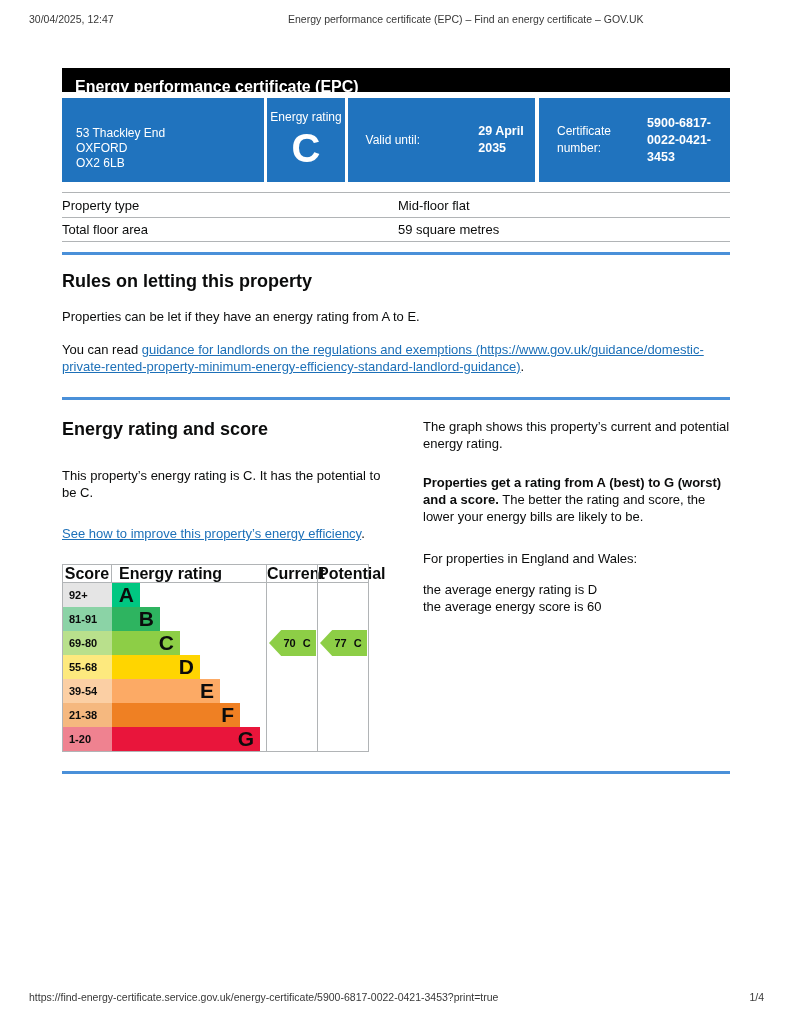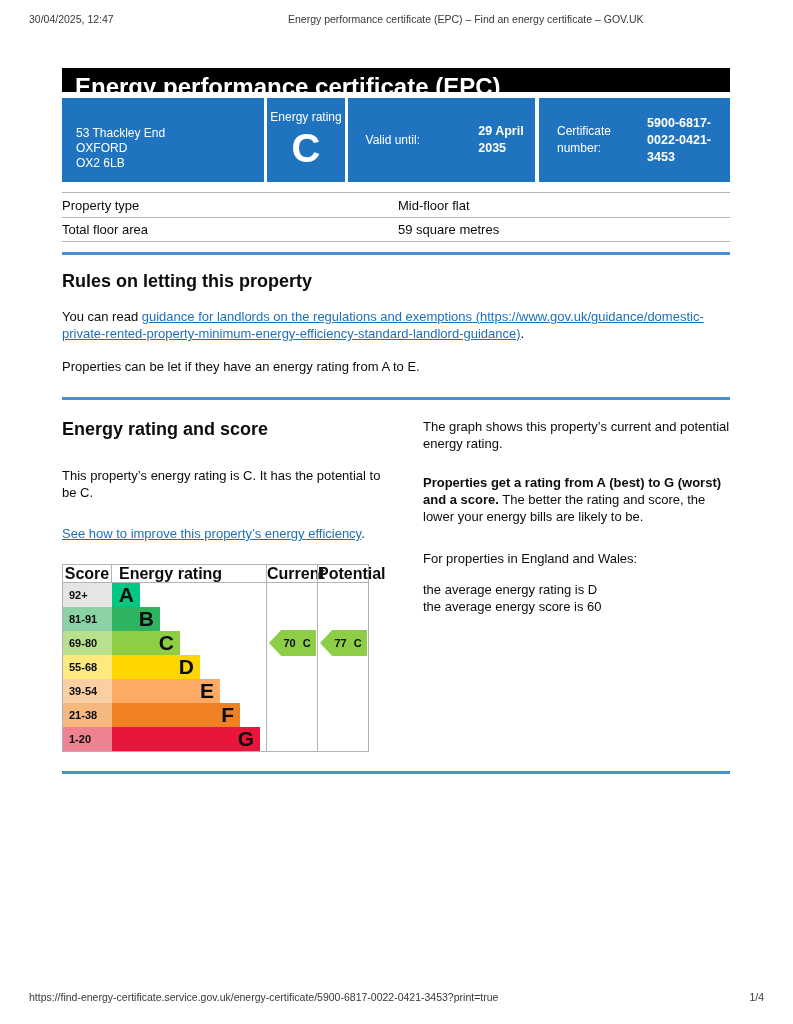--- a/index.html
+++ b/index.html
@@ -26,7 +26,7 @@
   
   .content{position:absolute;top:68px;left:62px;width:668px;}
   .banner{background:var(--banner);color:#fff;height:24px;line-height:38px;
-    font-size:24px;font-weight:bold;padding-left:13px;}
+    font-size:16px;font-weight:bold;padding-left:13px;}
   .summary-row{display:flex;gap:3px;margin-top:6px;height:84px;}
   .address-box{width:243px;background:var(--brand-blue);color:#fff;
     padding:28px 14px;font-size:12px;line-height:15px;}

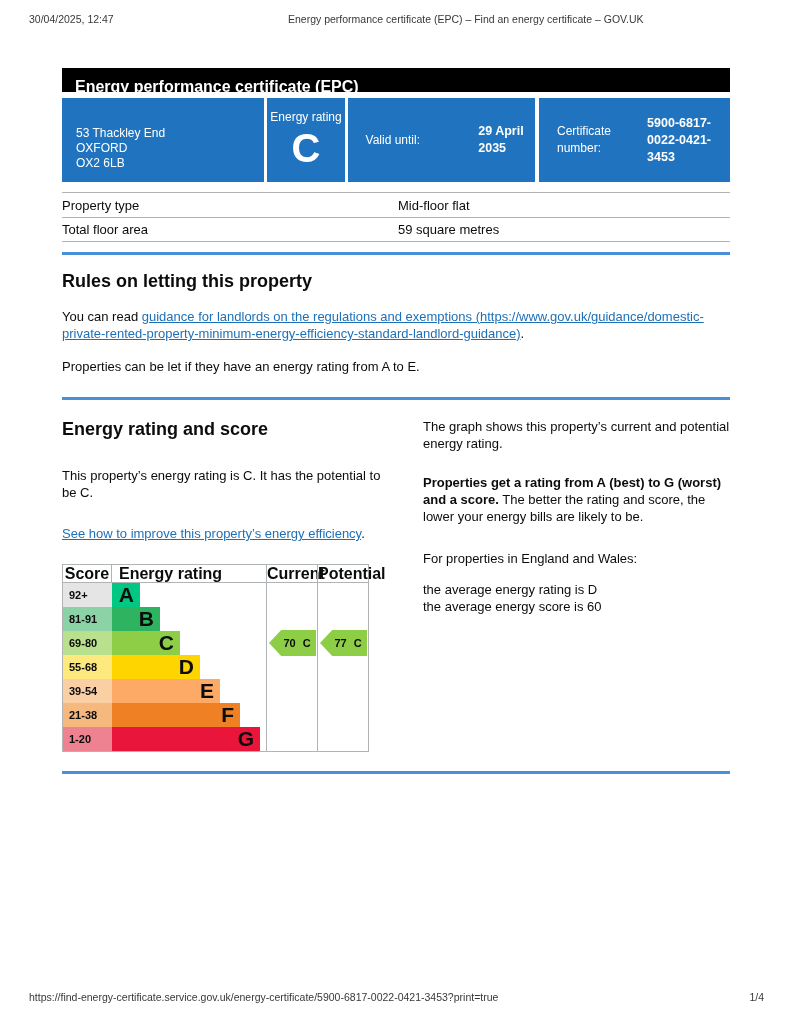--- a/index.html
+++ b/index.html
@@ -130,8 +130,8 @@
 
   <div class="rules">
     <h2>Rules on letting this property</h2>
+    <p>Properties can be let if they have an energy rating from A to E.</p>
     <p><span>You can read </span><a href="#">guidance for landlords on the regulations and exemptions (https://www.gov.uk/guidance/domestic-private-rented-property-minimum-energy-efficiency-standard-landlord-guidance)</a><span>.</span></p>
-    <p>Properties can be let if they have an energy rating from A to E.</p>
   </div>
 
   <hr class="blue hr2">

